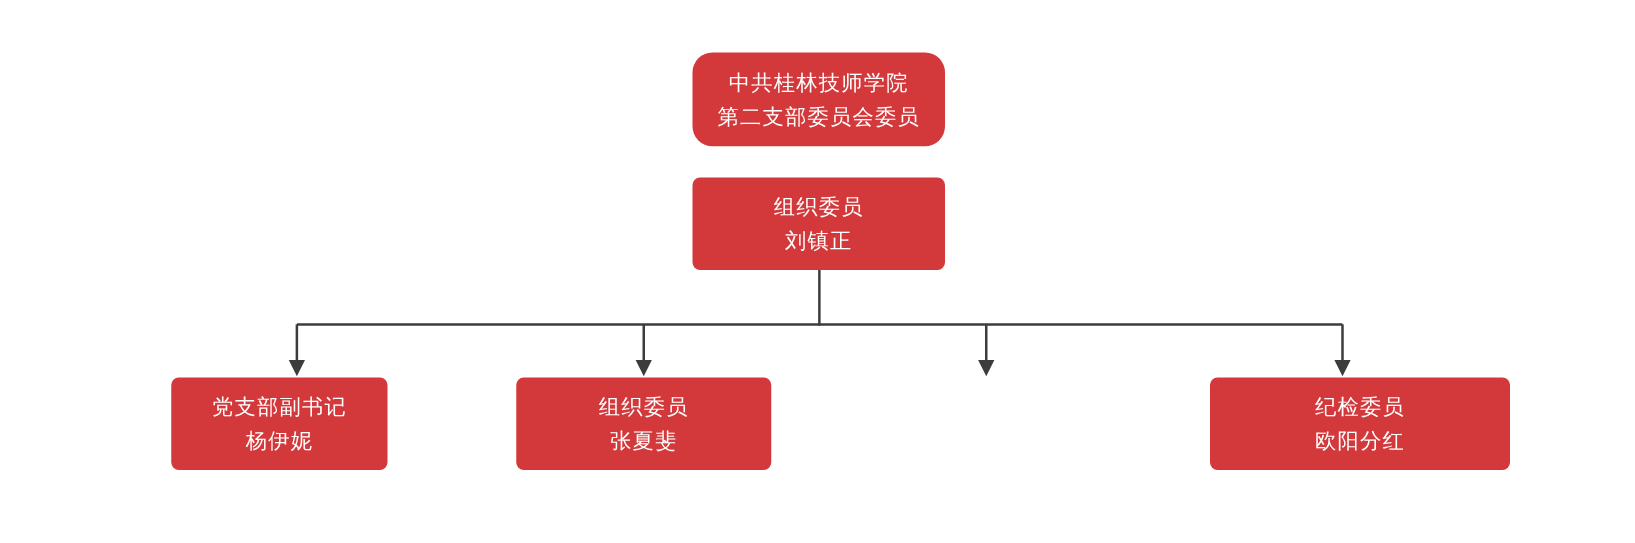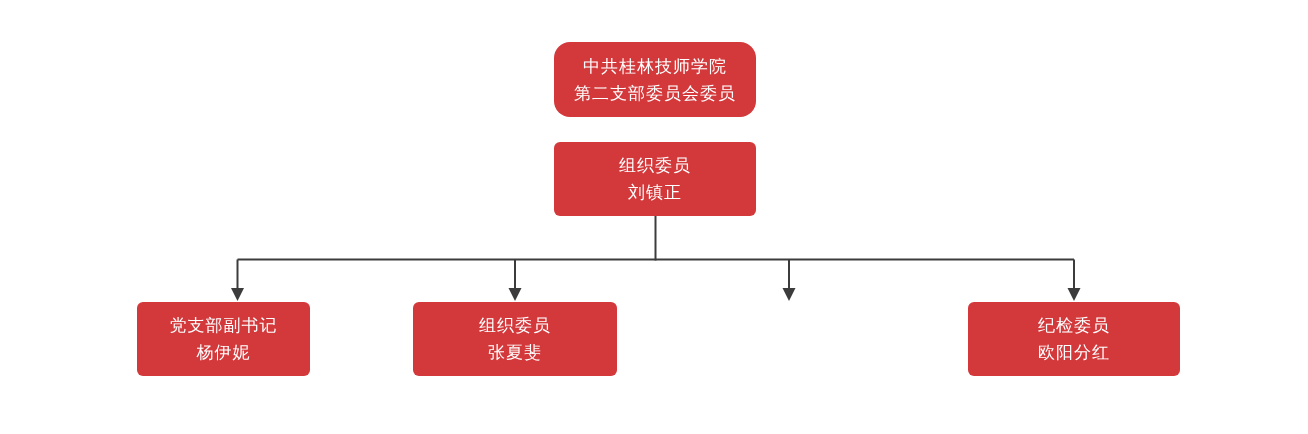--- a/index.html
+++ b/index.html
@@ -44,7 +44,7 @@
   .node-m0        { left: 137px; top: 302px; width: 173px; height: 74px; }
   .node-m1        { left: 413px; top: 302px; width: 204px; height: 74px; }
   .node-m2        { left: 687px; top: 302px; width: 204px; height: 74px; }
-  .node-m3        { left: 968px; top: 302px; width: 212px; height: 74px; }
+  .node-m3        { left: 968px; top: 302px; width: 240px; height: 74px; }
 </style>
 </head>
 <body>

